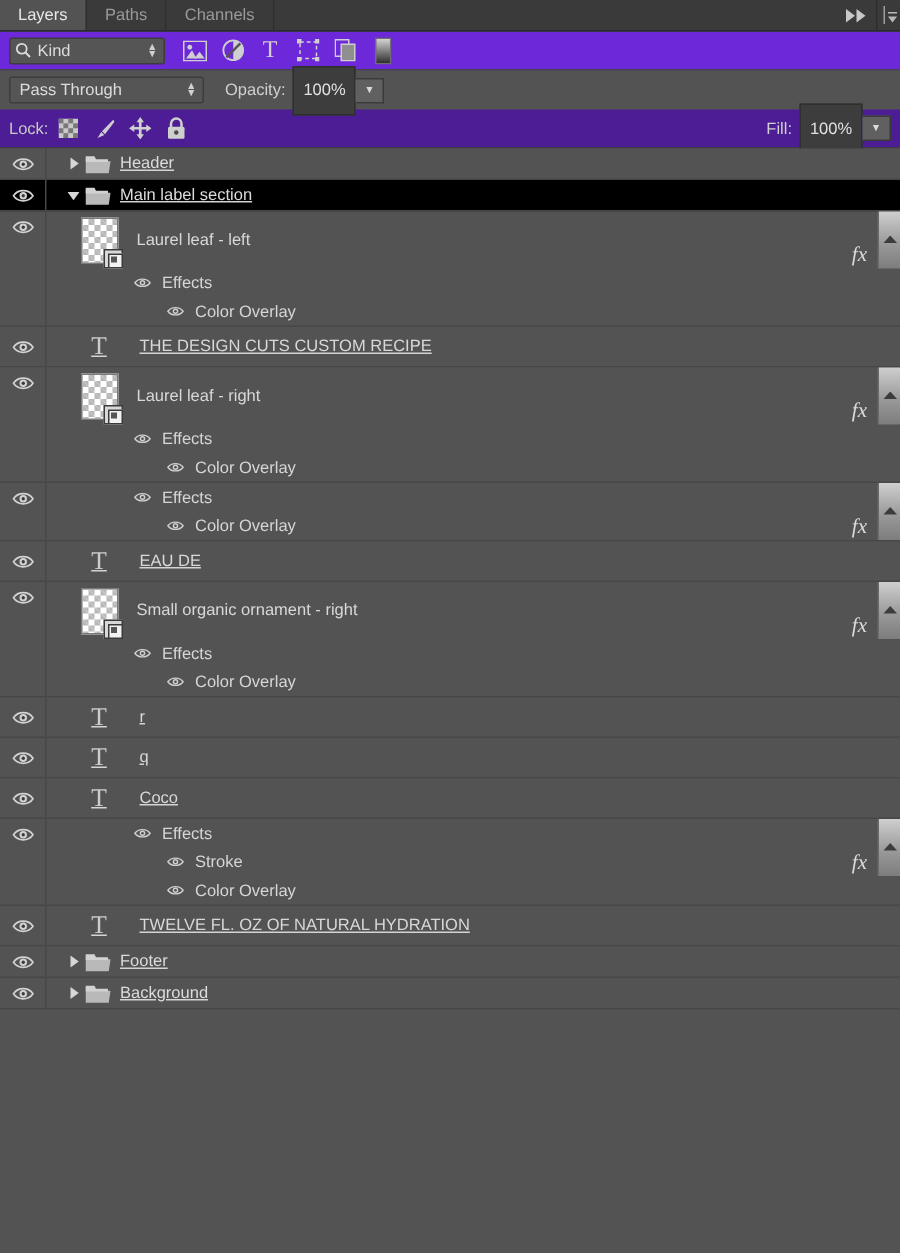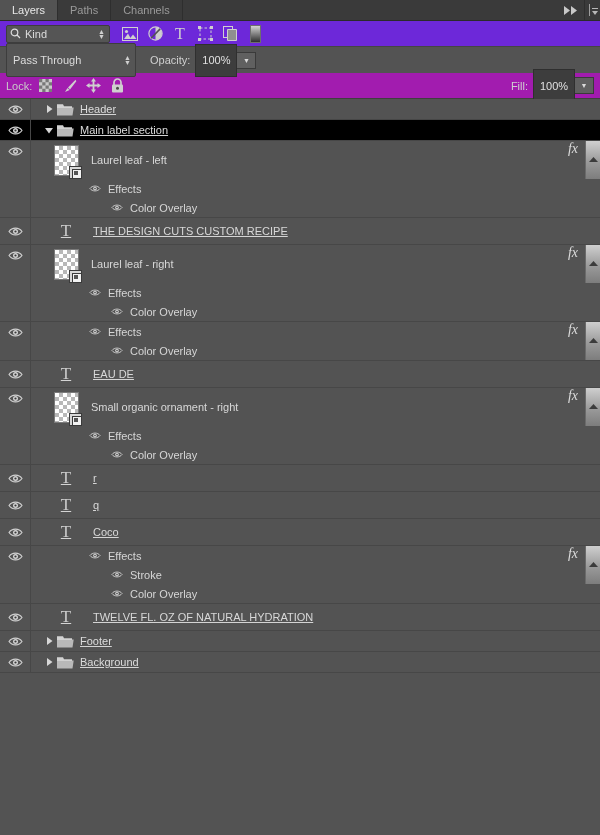--- a/index.html
+++ b/index.html
@@ -94,7 +94,7 @@
     border: 1px solid #3d3d3d;
     border-radius: 2px;
     display: flex; align-items: center;
-    padding: 16px 6px;
+    padding: 0 6px;
     position: relative;
     color: #dcdcdc;
   }

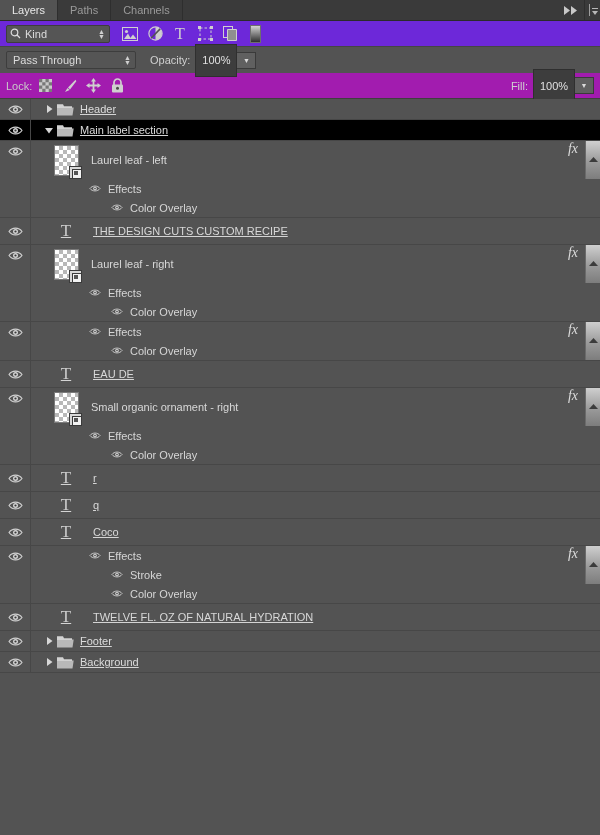--- a/index.html
+++ b/index.html
@@ -119,7 +119,7 @@
   
   .lockrow {
     height: 26px;
-    background: #a21caf;
+    background: #4c1d95;
     display: flex; align-items: center;
     padding: 0 6px;
     border-bottom: 1px solid #3f3f3f;

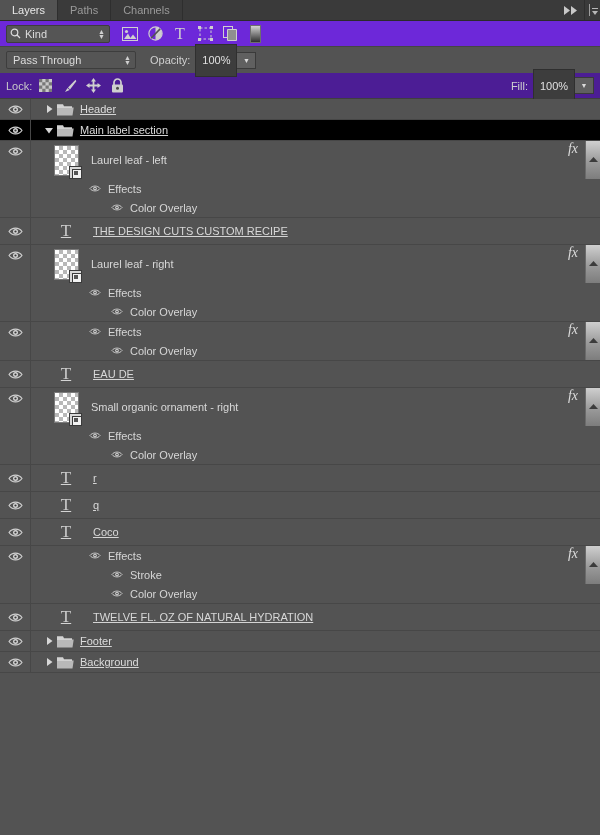--- a/index.html
+++ b/index.html
@@ -239,7 +239,7 @@
     right: 0; top: 0;
     height: 38px;
     display: flex;
-    align-items: flex-start;
+    align-items: flex-end;
     margin-left: 32px;
   }
   .fxmark {

